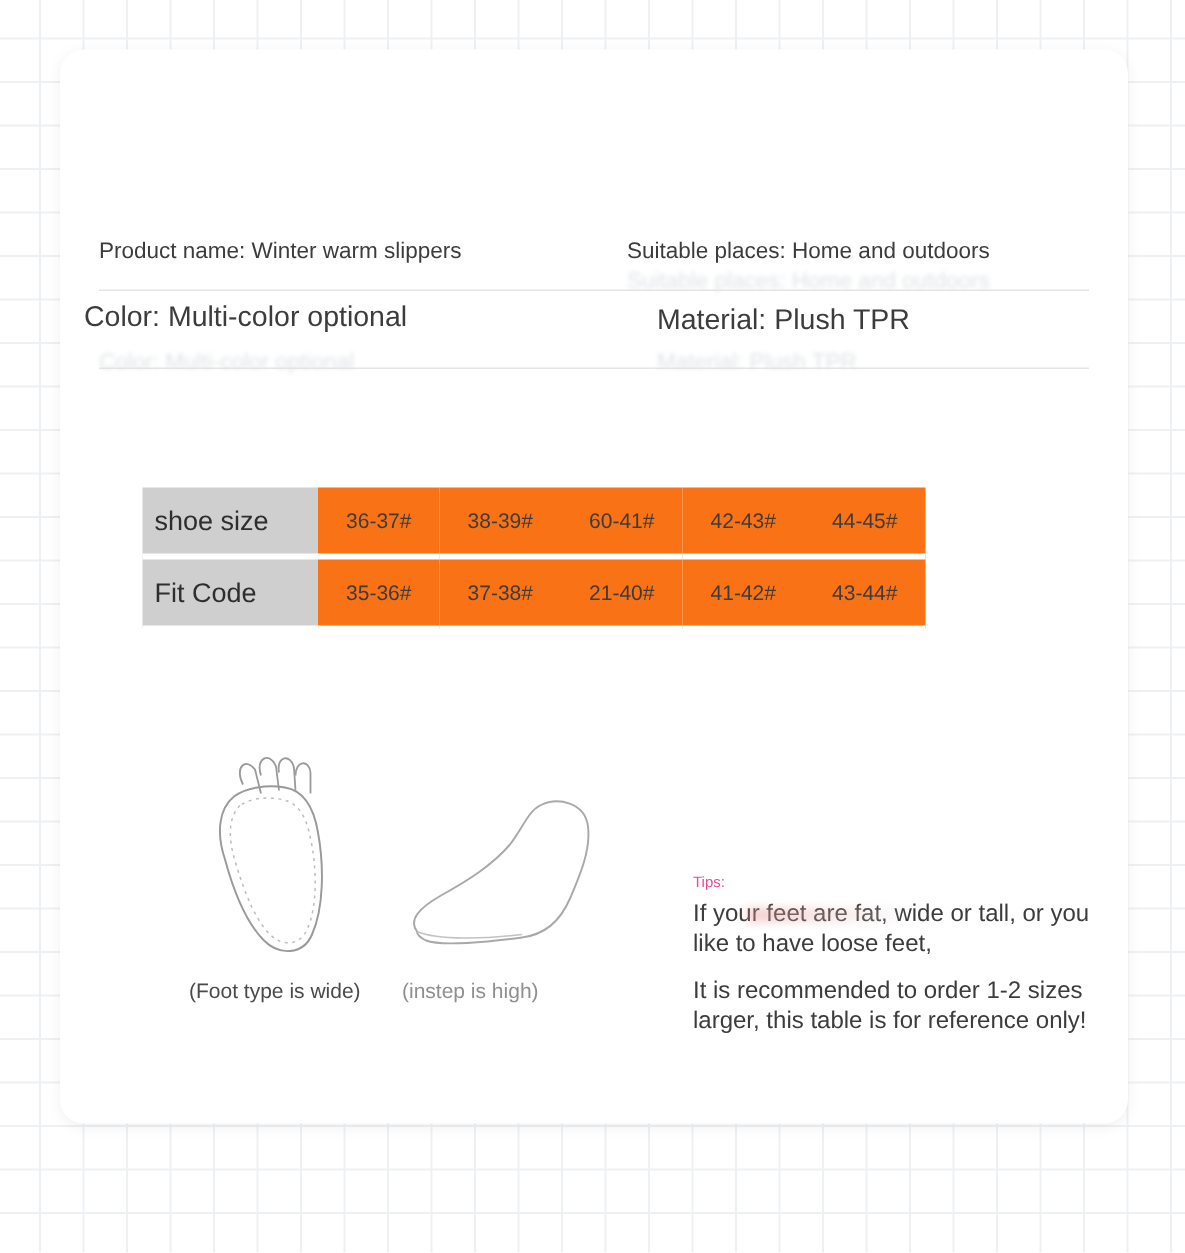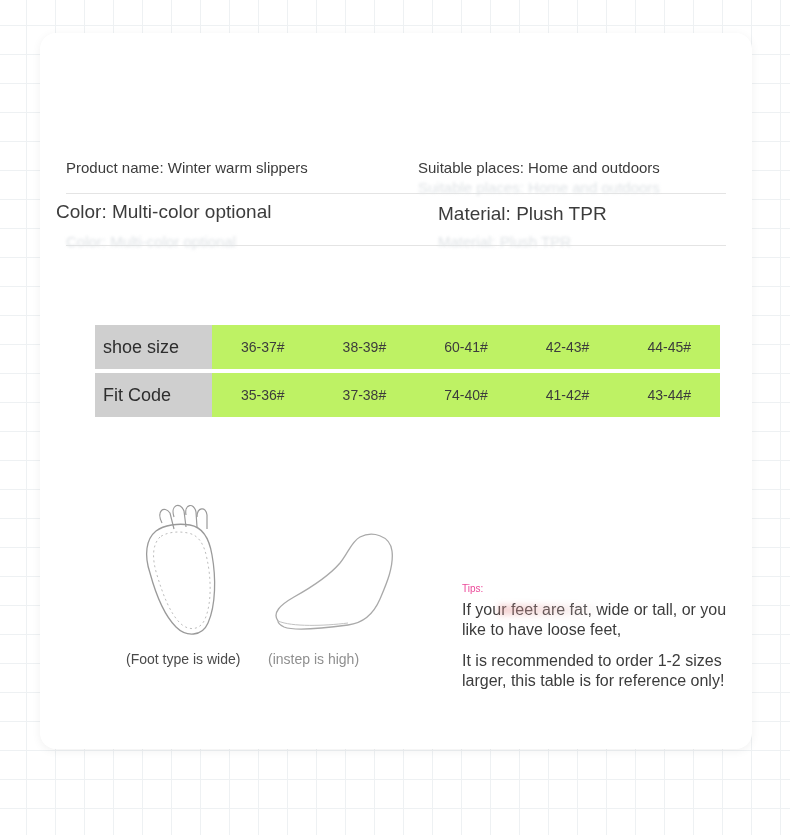--- a/index.html
+++ b/index.html
@@ -73,7 +73,7 @@
   }
   .size-table table {
     border-collapse: collapse;
-    width: 625px;
+    width: 522px;
     table-layout: fixed;
   }
   .size-table td {

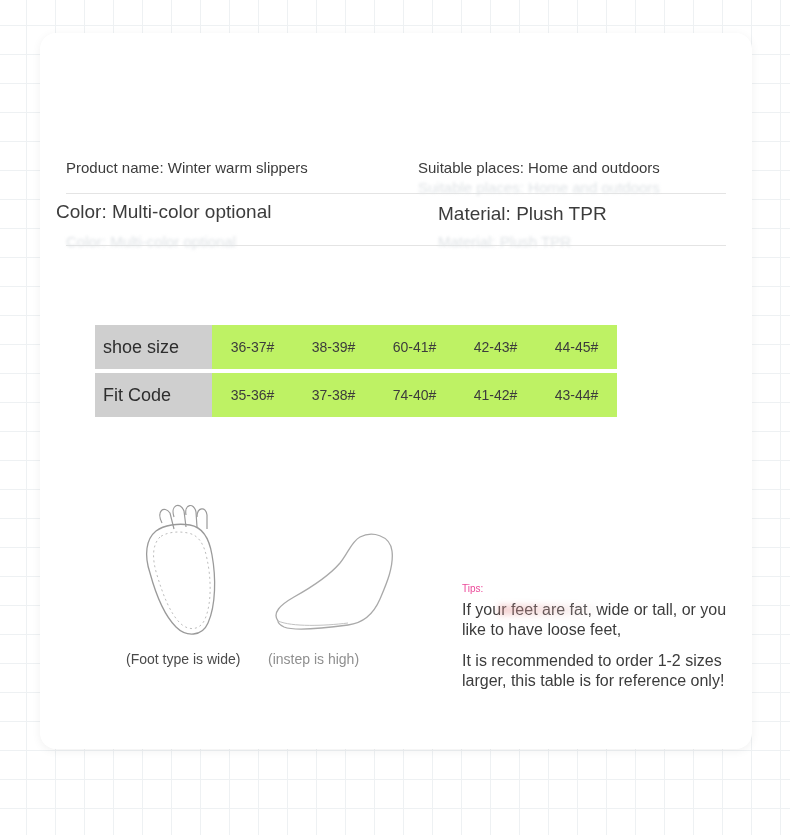--- a/index.html
+++ b/index.html
@@ -81,7 +81,7 @@
     text-align: center;
     font-size: 14px;
     color: #3c3c3c;
-    background: #bef264;
+    background: #f97316;
     border-bottom: 4px solid #ffffff;
   }
   .size-table td.head {

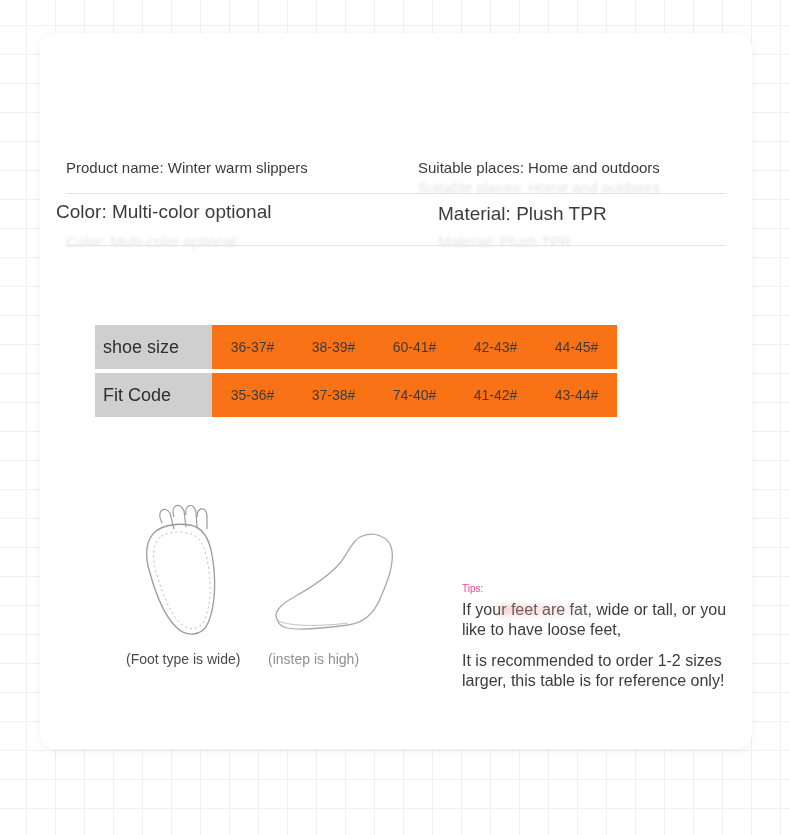--- a/index.html
+++ b/index.html
@@ -175,7 +175,7 @@
           <td class="head">Fit Code</td>
           <td>35-36#</td>
           <td>37-38#</td>
-          <td>74-40#</td>
+          <td>21-40#</td>
           <td>41-42#</td>
           <td>43-44#</td>
         </tr>

